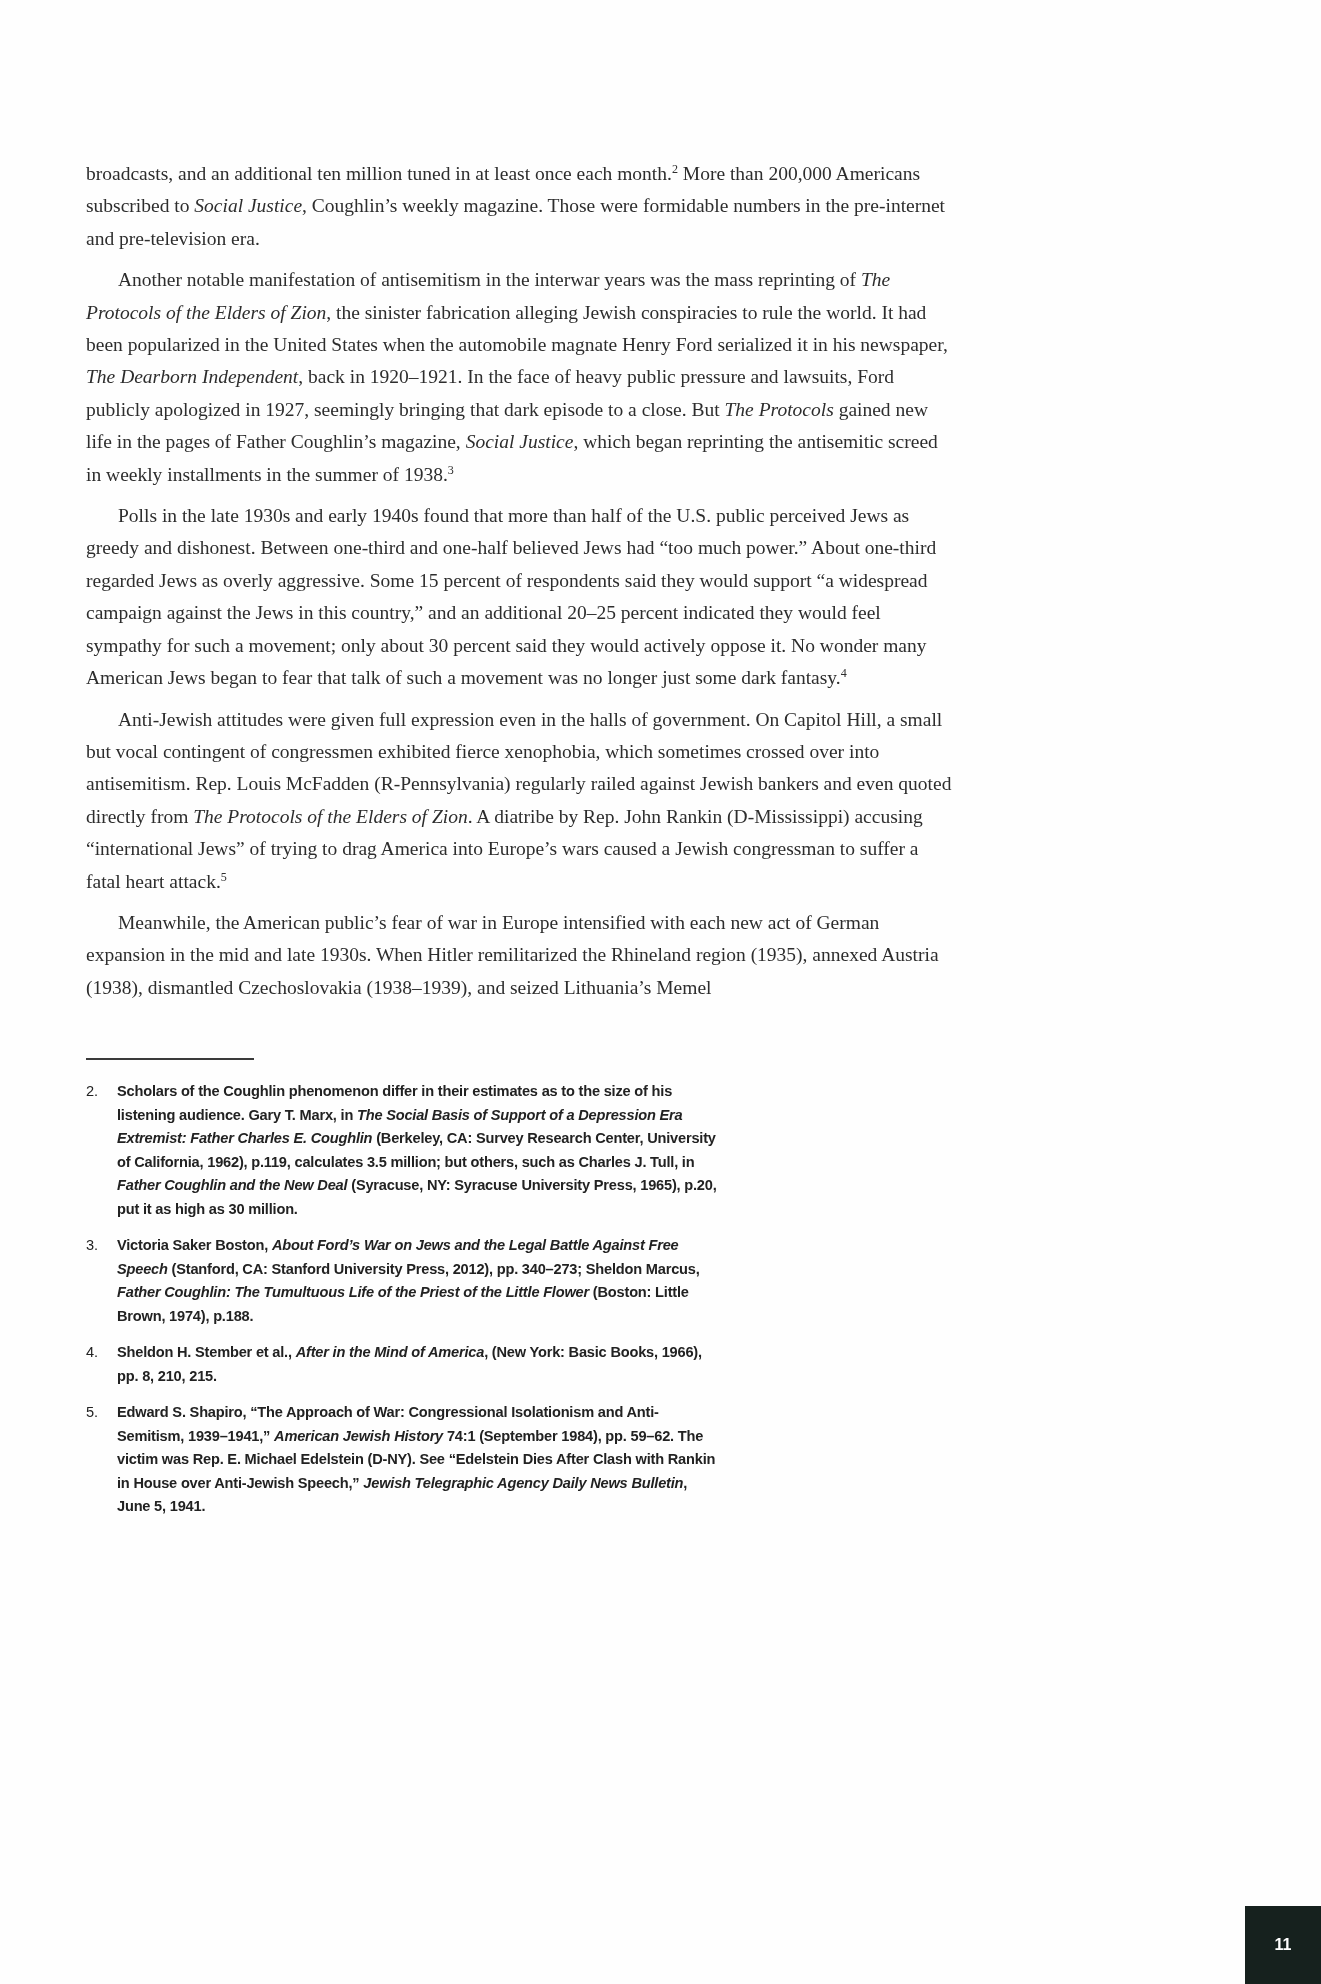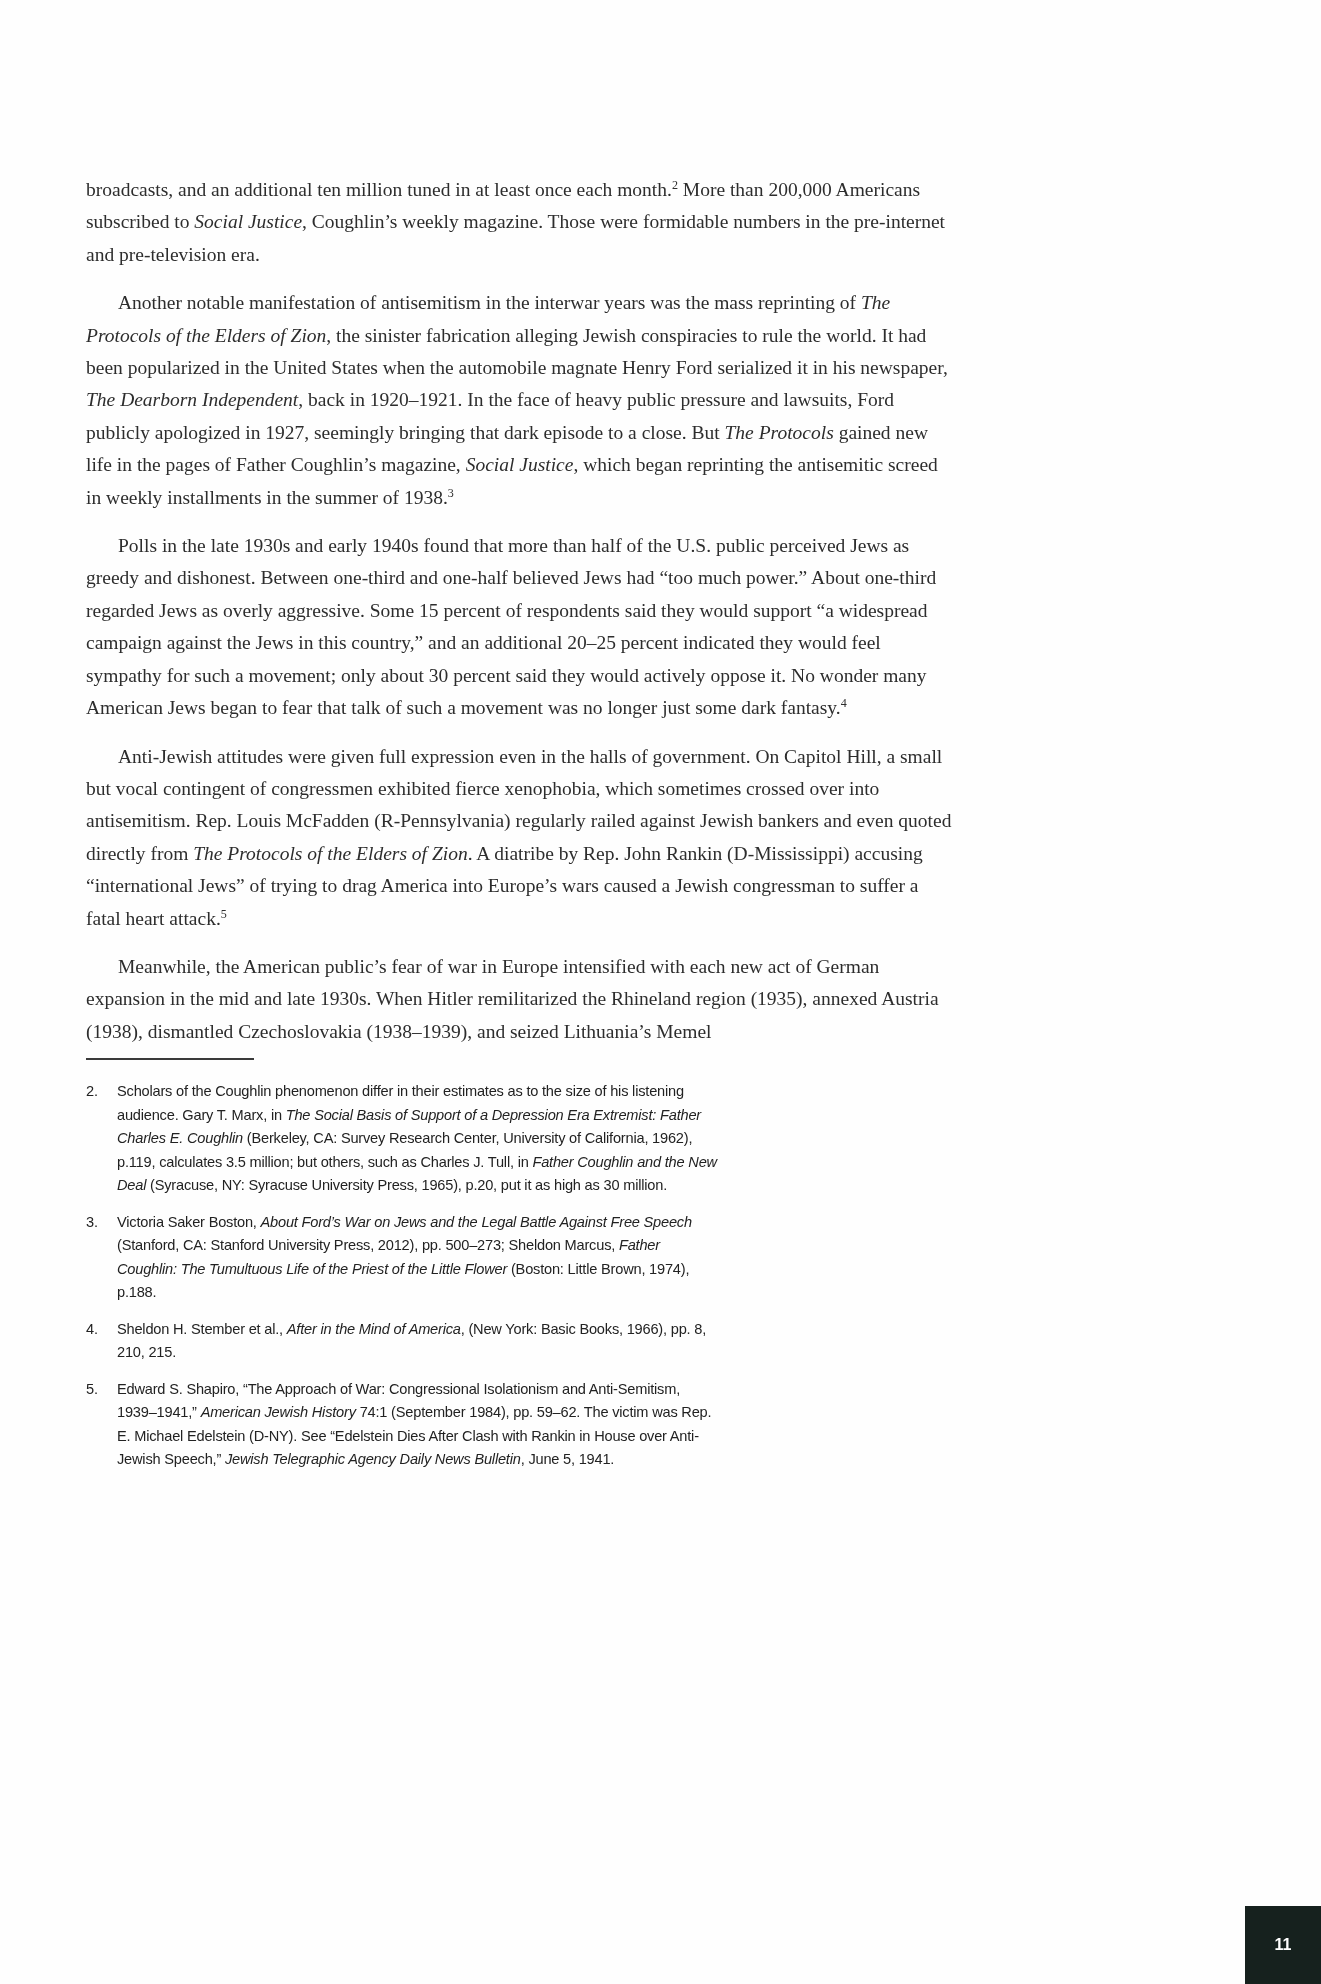--- a/index.html
+++ b/index.html
@@ -26,7 +26,7 @@
     line-height: 32.4px;
   }
   .para {
-    margin: 16px 0 9px 0;
+    margin: 0 0 9px 0;
   }
   .para.indent {
     text-indent: 32px;

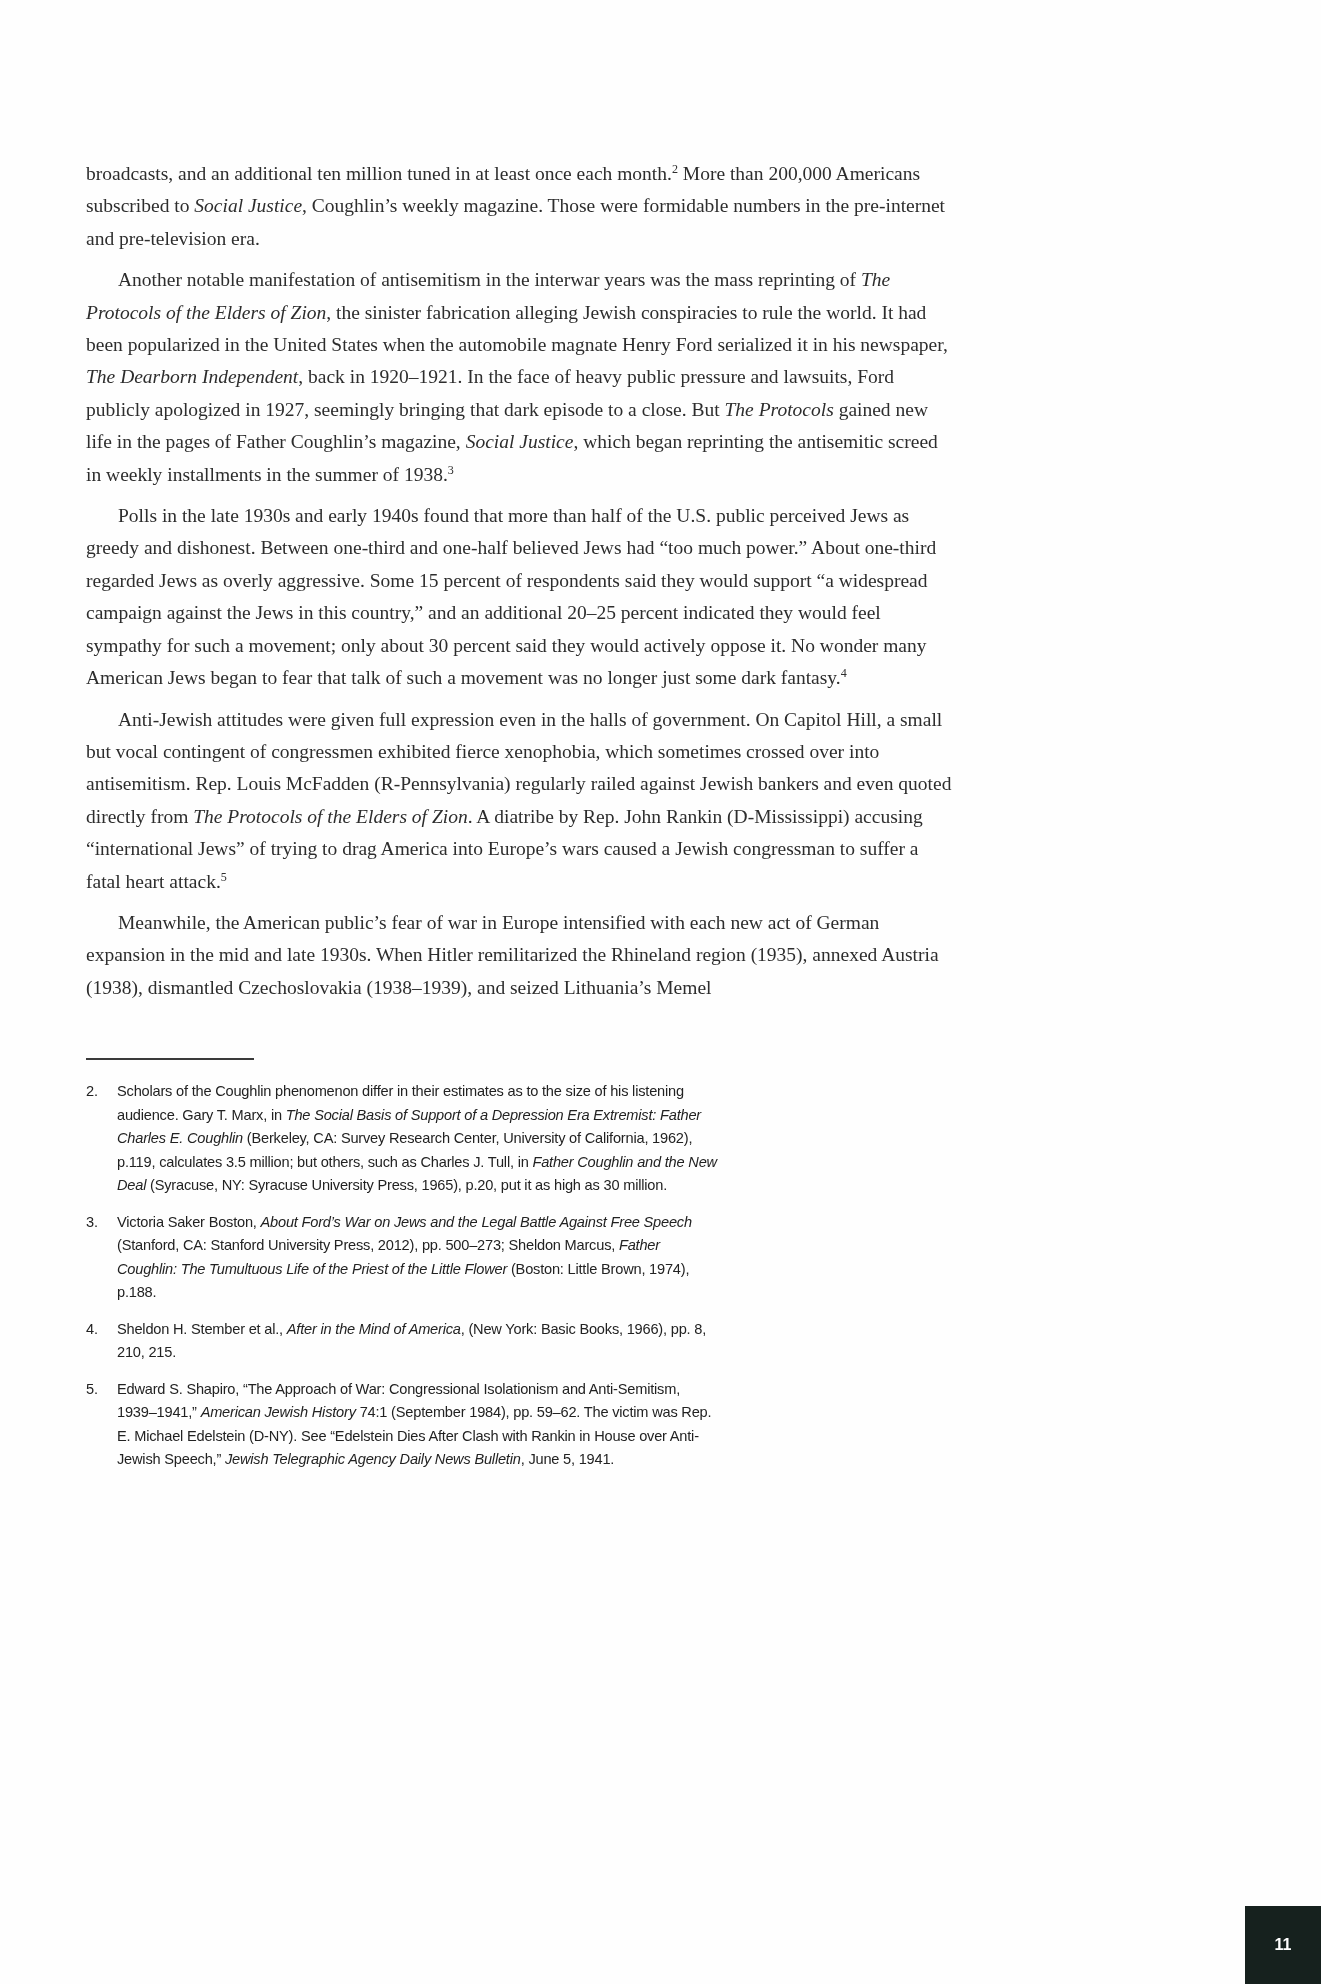--- a/index.html
+++ b/index.html
@@ -68,6 +68,7 @@
   }
   .fn-text {
     flex: 1;
+    font-weight: bold;
   }
   .page-number-badge {
     position: absolute;

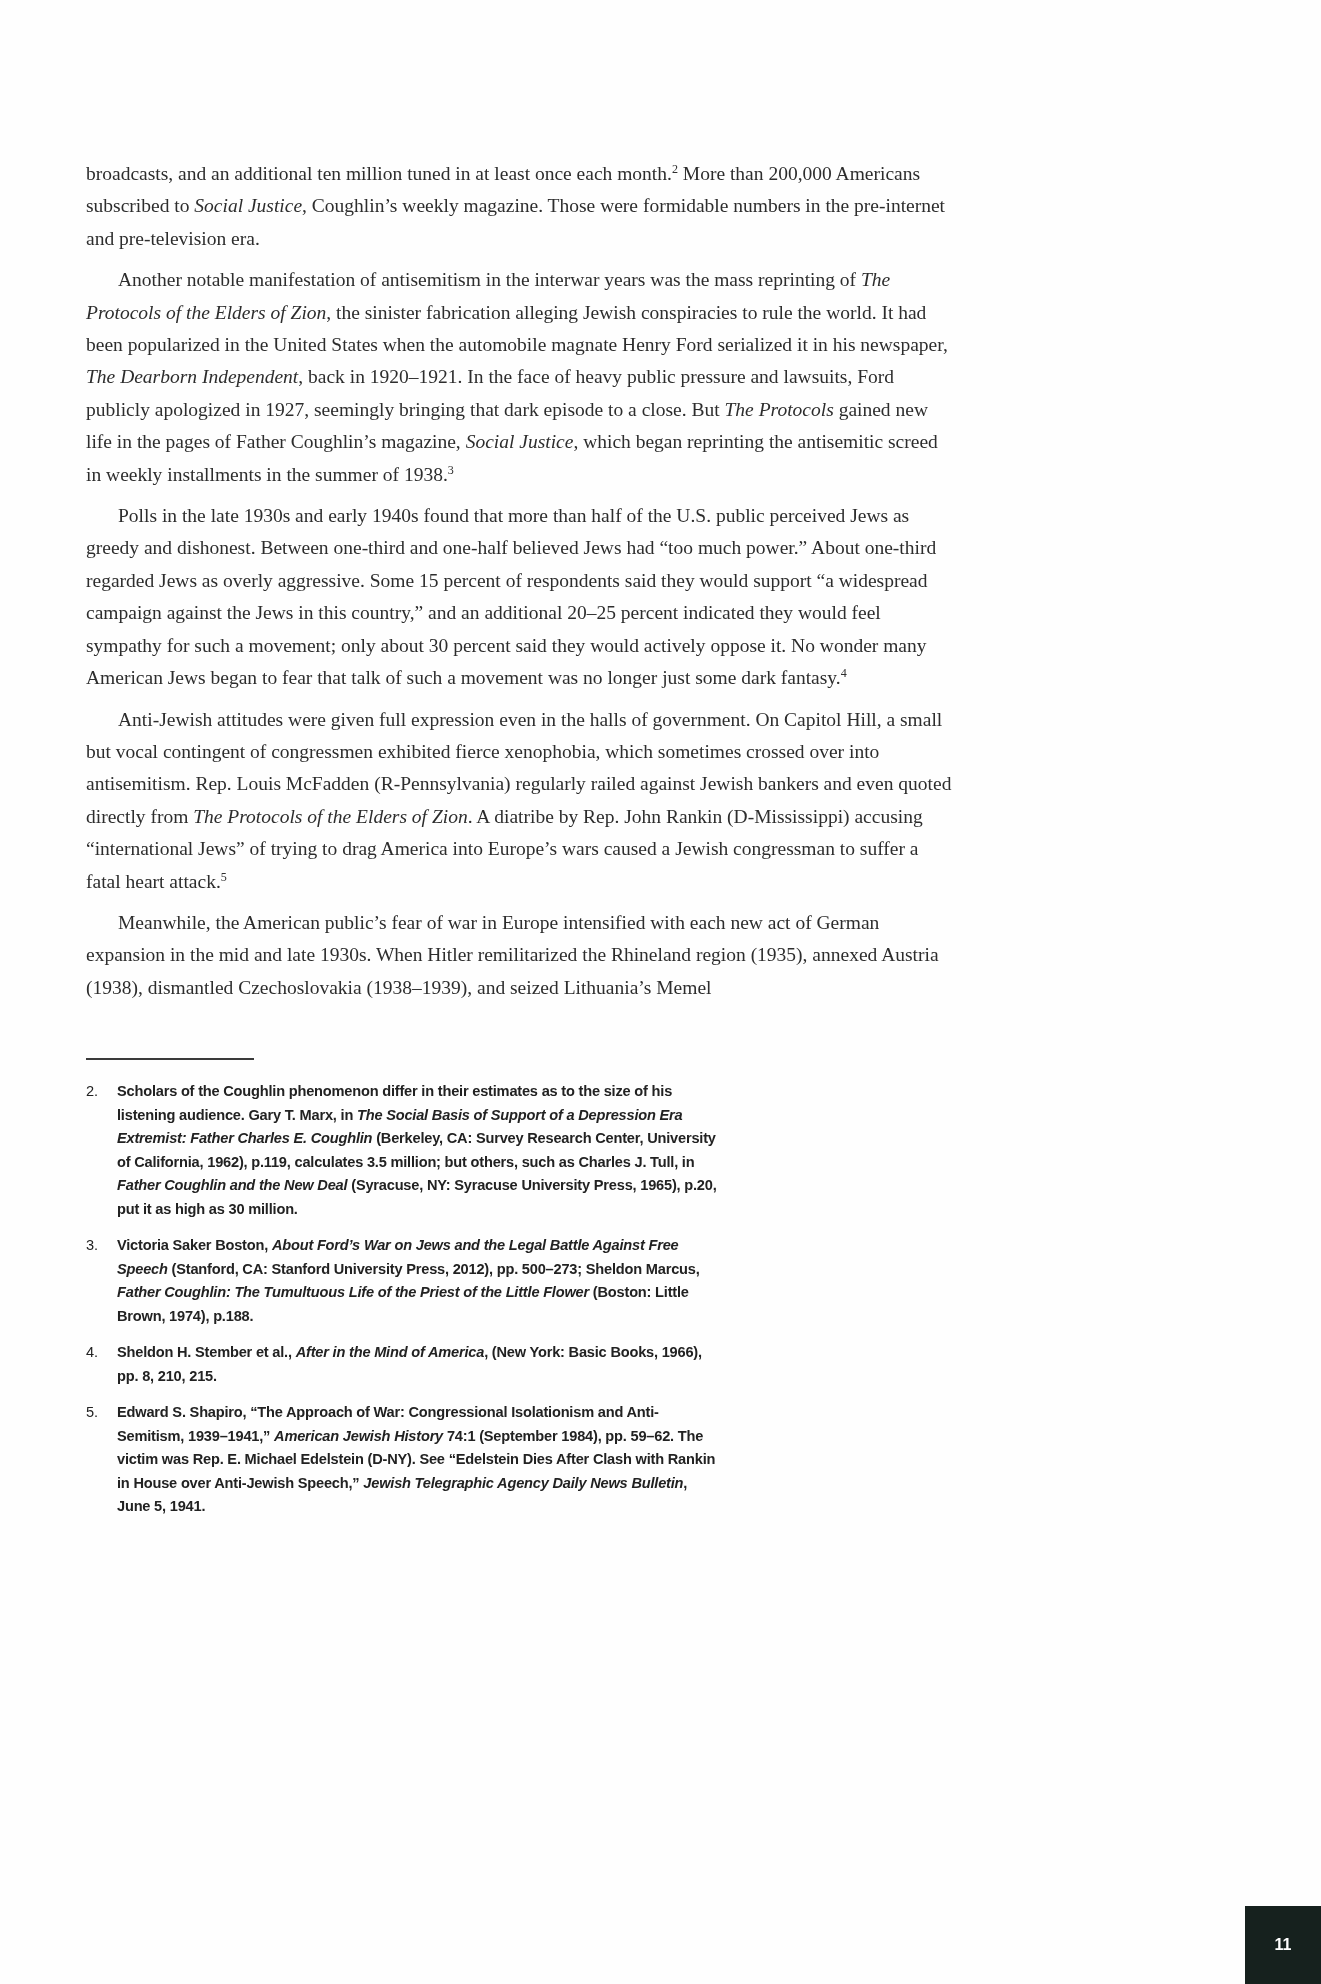--- a/index.html
+++ b/index.html
@@ -108,7 +108,7 @@
       </div>
       <div class="footnote">
         <div class="fn-num">3.</div>
-        <div class="fn-text"><span>Victoria Saker Boston, </span><i>About Ford’s War on Jews and the Legal Battle Against Free Speech</i><span> (Stanford, CA: Stanford University Press, 2012), pp. 500–273; Sheldon Marcus, </span><i>Father Coughlin: The Tumultuous Life of the Priest of the Little Flower</i><span> (Boston: Little Brown, 1974), p.188.</span></div>
+        <div class="fn-text"><span>Victoria Saker Boston, </span><i>About Ford’s War on Jews and the Legal Battle Against Free Speech</i><span> (Stanford, CA: Stanford University Press, 2012), pp. 340–273; Sheldon Marcus, </span><i>Father Coughlin: The Tumultuous Life of the Priest of the Little Flower</i><span> (Boston: Little Brown, 1974), p.188.</span></div>
       </div>
       <div class="footnote">
         <div class="fn-num">4.</div>

